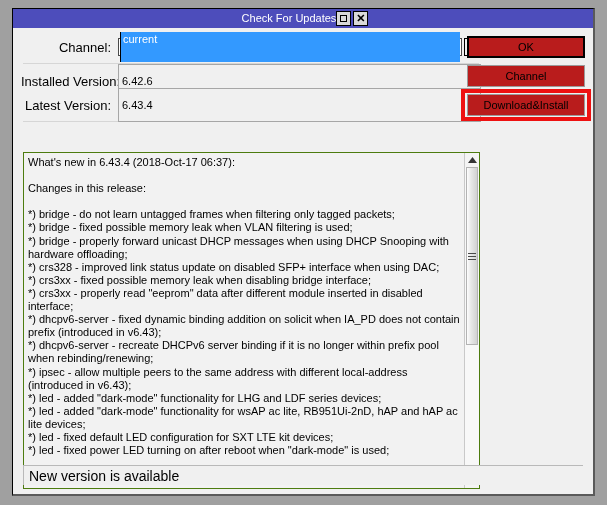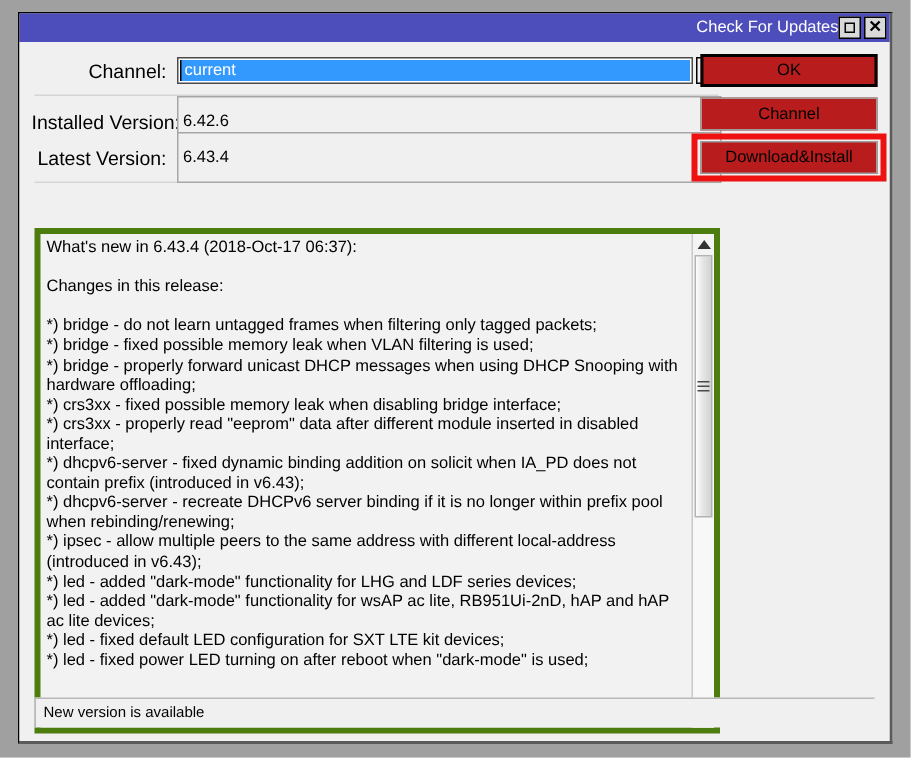--- a/index.html
+++ b/index.html
@@ -36,7 +36,7 @@
     background: #4d4dbb;
     display: flex;
     align-items: center;
-    justify-content: flex-end;
+    justify-content: center;
     padding: 0 2px 0 6px;
     box-sizing: border-box;
   }

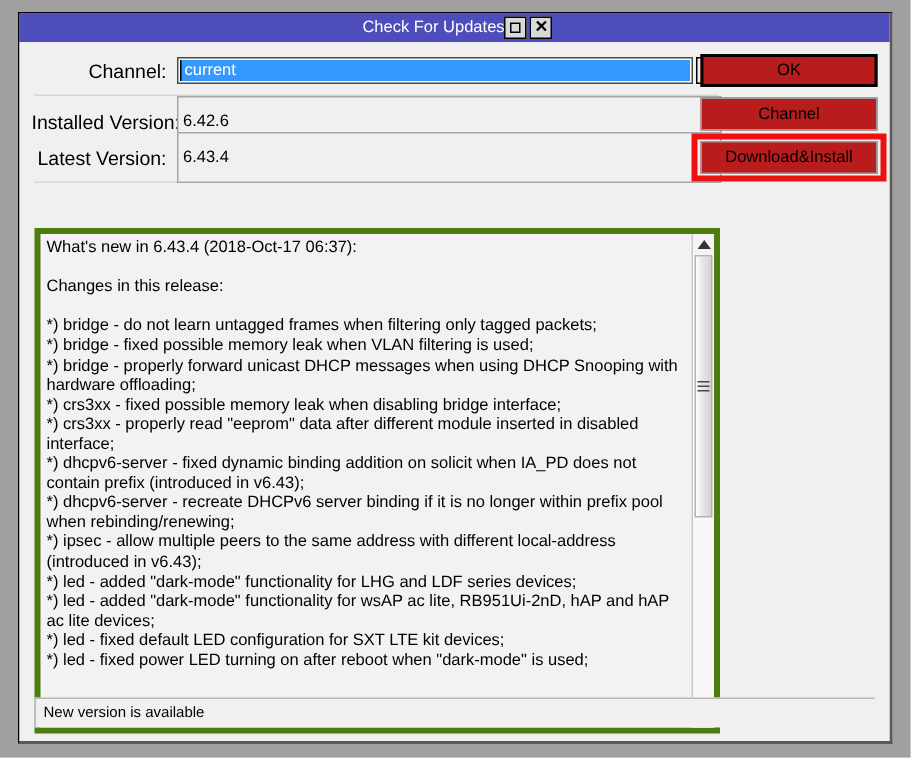--- a/index.html
+++ b/index.html
@@ -137,7 +137,7 @@
     color: #ffffff;
     font-size: 11px;
     line-height: 14px;
-    padding: 0 1px 0 2px;
+    padding: 0 1px 16px 2px;
     display: block;
     width: 100%;
     box-sizing: border-box;

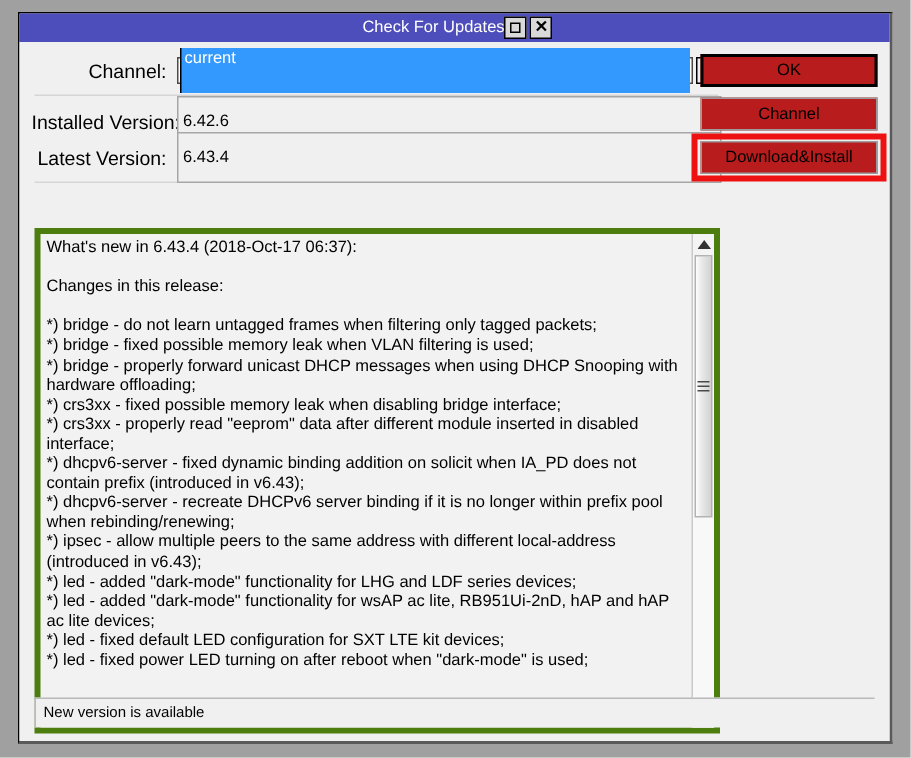--- a/index.html
+++ b/index.html
@@ -210,7 +210,7 @@
     top: 124px;
     width: 457px;
     height: 337px;
-    border: 4px solid #4d7c0f;
+    border: 1px solid #4d7c0f;
     background: #f2f2f2;
     box-sizing: border-box;
     display: flex;

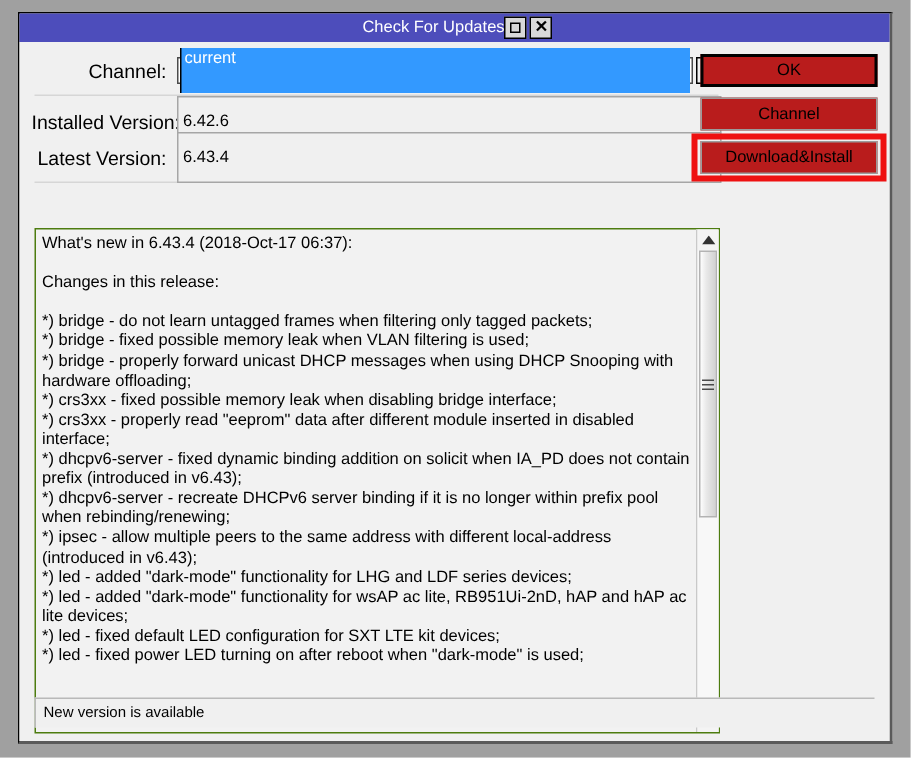--- a/index.html
+++ b/index.html
@@ -356,6 +356,7 @@
             <p>*) bridge - do not learn untagged frames when filtering only tagged packets;</p>
             <p>*) bridge - fixed possible memory leak when VLAN filtering is used;</p>
             <p>*) bridge - properly forward unicast DHCP messages when using DHCP Snooping with hardware offloading;</p>
+            <p>*) crs328 - improved link status update on disabled SFP+ interface when using DAC;</p>
             <p>*) crs3xx - fixed possible memory leak when disabling bridge interface;</p>
             <p>*) crs3xx - properly read "eeprom" data after different module inserted in disabled interface;</p>
             <p>*) dhcpv6-server - fixed dynamic binding addition on solicit when IA_PD does not contain prefix (introduced in v6.43);</p>

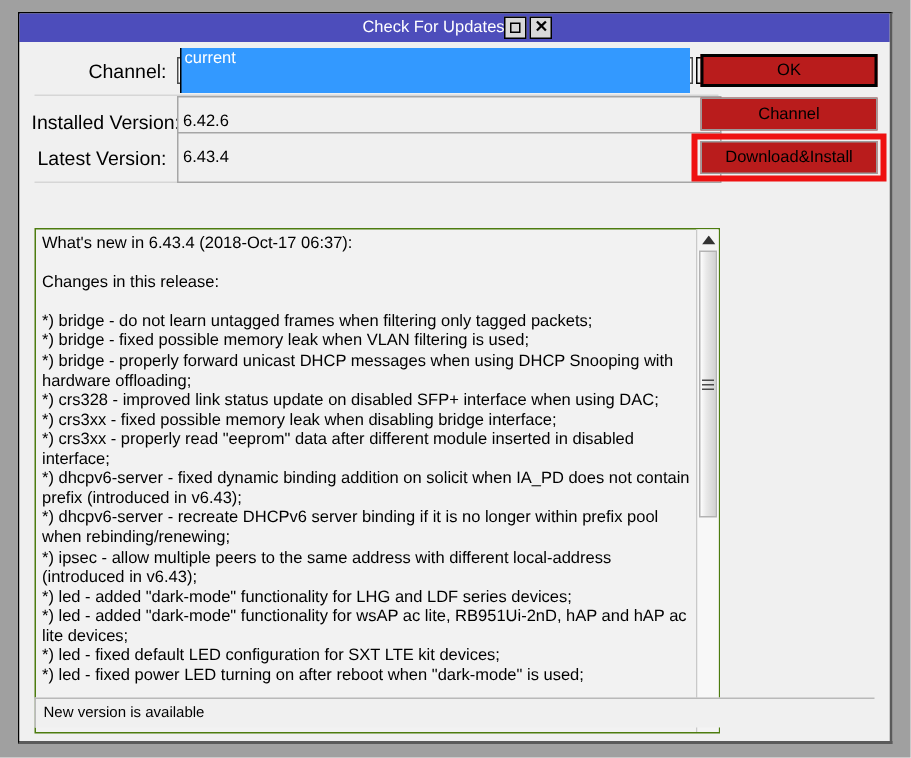--- a/index.html
+++ b/index.html
@@ -285,7 +285,7 @@
     align-items: center;
     padding-left: 5px;
     box-sizing: border-box;
-    font-size: 10px;
+    font-size: 14px;
     color: #000;
   }
 </style>

